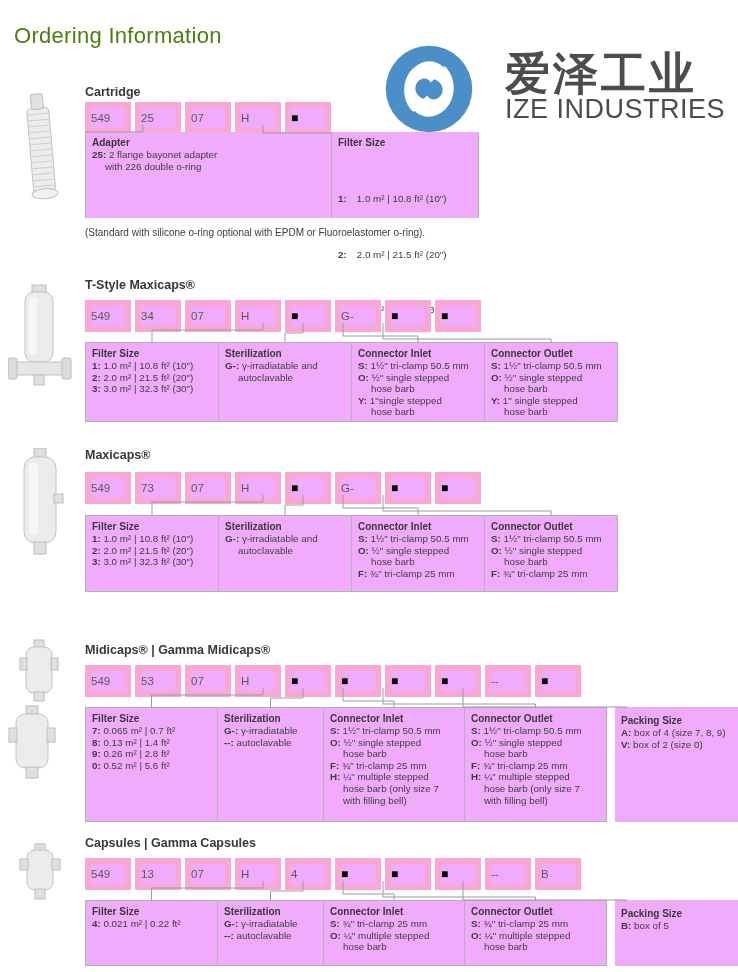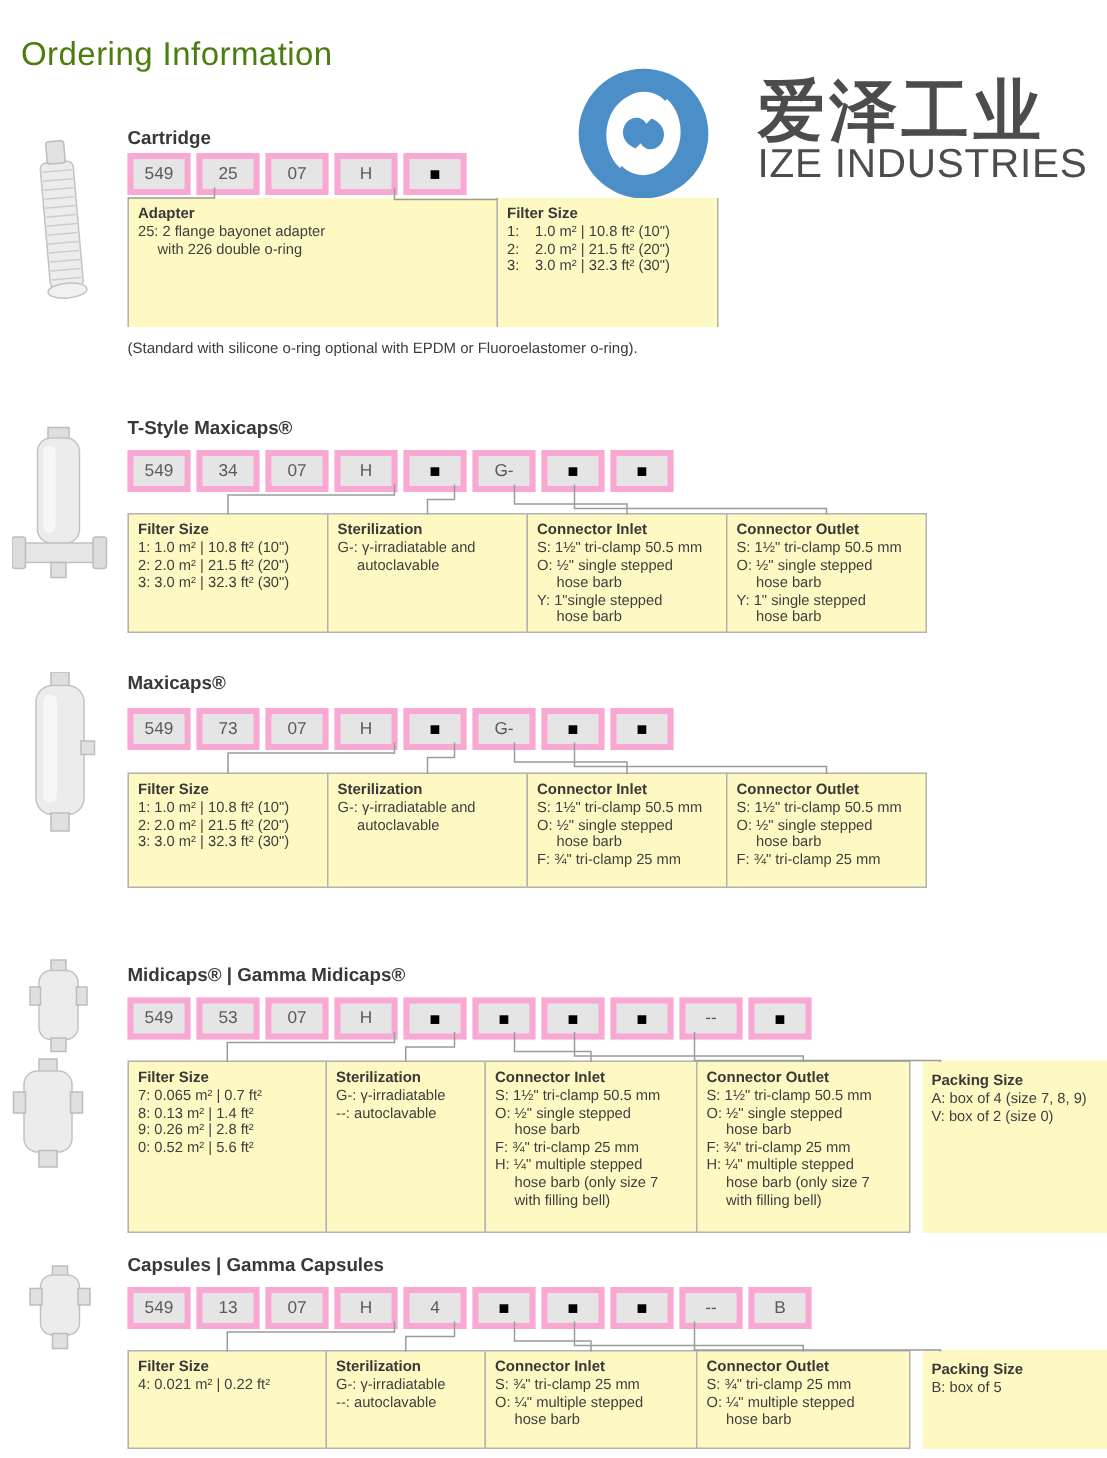--- a/index.html
+++ b/index.html
@@ -27,8 +27,8 @@
   #sec-maxicaps .codes{top:24px;}
   #sec-midicaps .codes{top:22px;}
   #sec-capsules .codes{top:22px;}
-  .code{width:34px;height:20px;border:4px solid #f9a8d4;text-align:center;line-height:20px;
-        font-size:11.5px;color:#5a5a5a;background:#e5e5e5;}
+  .code{width:34px;height:20px;border:6px solid #f9a8d4;text-align:left;line-height:20px;
+        font-size:11.5px;color:#5a5a5a;background:#f0abfc;}
   .code.sq{color:#000;font-size:12px;}
   .details{position:absolute;left:0;display:flex;align-items:stretch;}
   #sec-cartridge .details{top:47px;height:86px;}

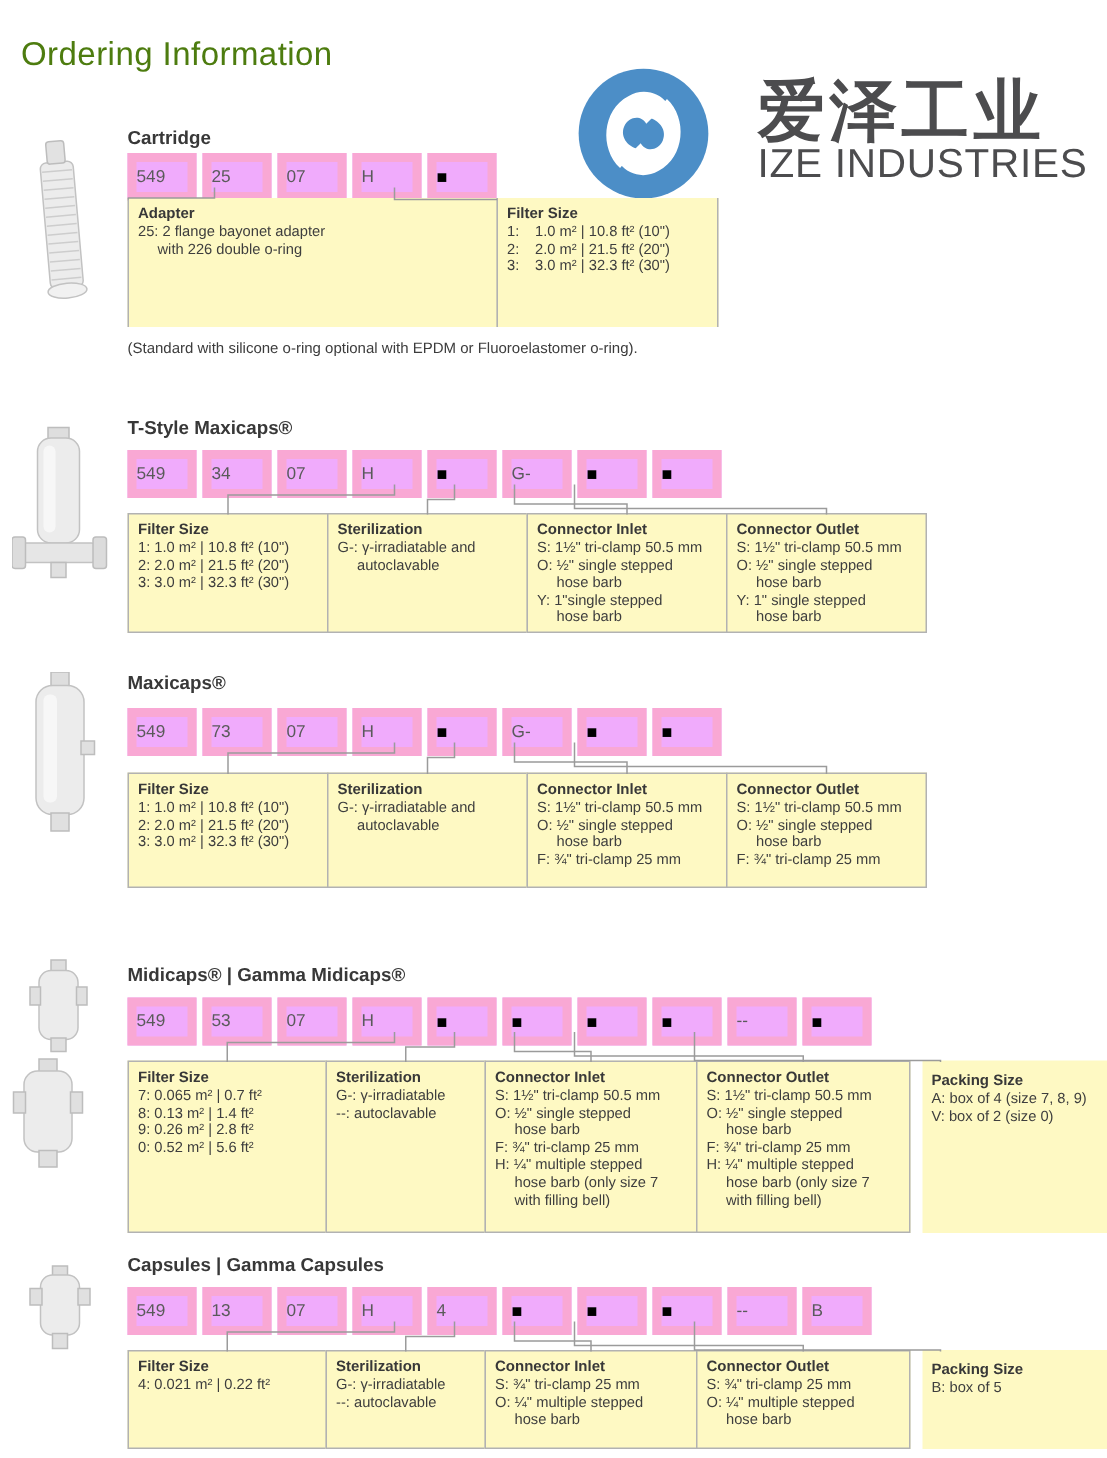--- a/index.html
+++ b/index.html
@@ -36,7 +36,7 @@
   #sec-maxicaps .details{top:67px;height:77px;}
   #sec-midicaps .details{top:64px;height:115px;}
   #sec-capsules .details{top:64px;height:66px;}
-  .dbox{border:1px solid #b2b2b2;padding:5px 6px;box-sizing:border-box;background:#fef9c3;}
+  .dbox{border:1px solid #b2b2b2;padding:5px 6px;box-sizing:border-box;background:#f0abfc;}
   .dbox + .dbox{margin-left:-1px;}
   .section.open .dbox{border-top:none;border-bottom:none;}
   .dbox.plain{border:none;margin-left:8px;padding-top:8px;}

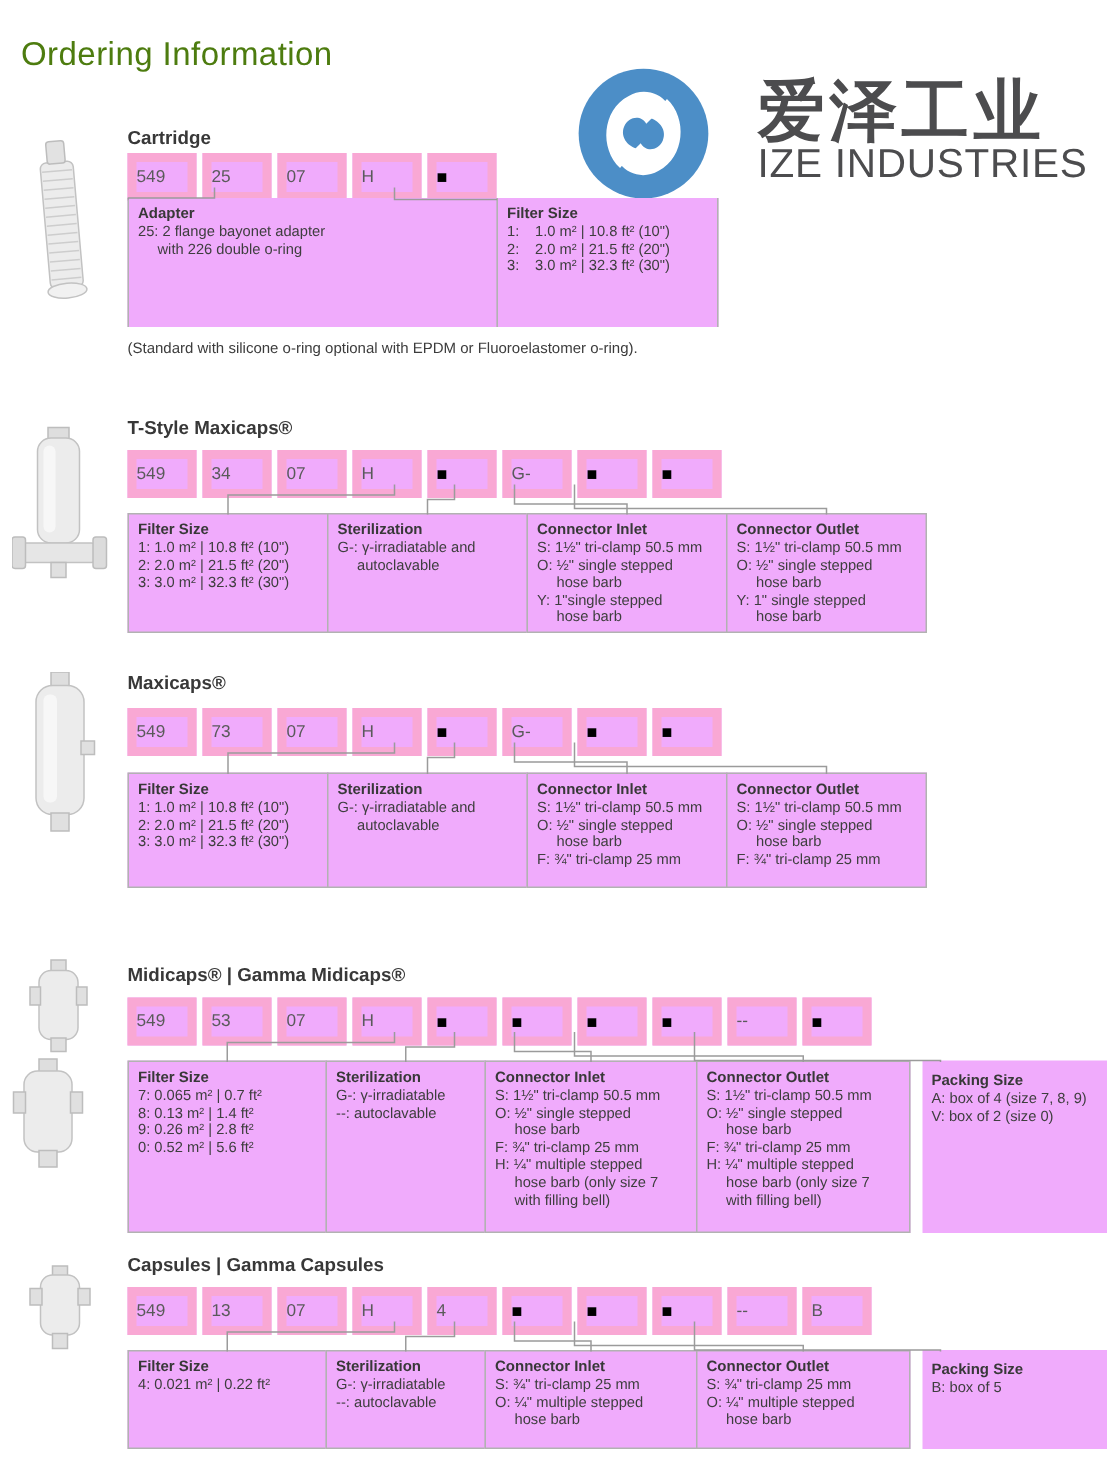--- a/index.html
+++ b/index.html
@@ -43,7 +43,7 @@
   .dbox-title{font-size:10px;font-weight:700;margin-bottom:1px;color:#383838;}
   .line{font-size:9.8px;line-height:11.6px;color:#3e3e3e;white-space:nowrap;}
   .line.indent{padding-left:13px;}
-  .key{font-weight:400;}
+  .key{font-weight:700;margin-top:44px;}
   .key.wide{display:inline-block;min-width:16px;}
   .note{position:absolute;left:0;font-size:10px;color:#3c3c3c;white-space:nowrap;}
   #sec-cartridge .note{top:142px;text-align:right;}

